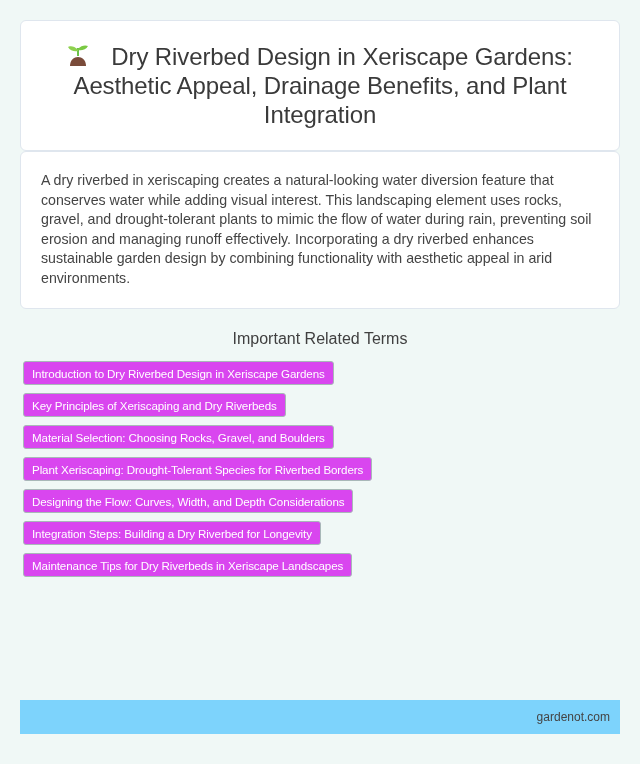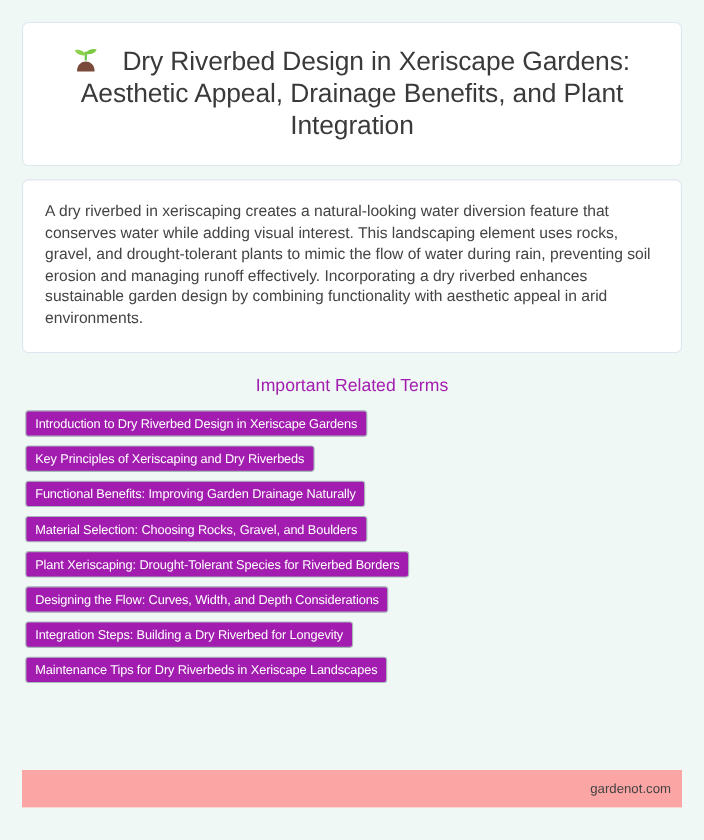--- a/index.html
+++ b/index.html
@@ -45,7 +45,7 @@
       margin-right: 22px;
     }
     .desc-card {
-      margin-top: 12px;
+      margin-top: 0;
       height: 158px;
       padding: 19px 20px 0 20px;
     }

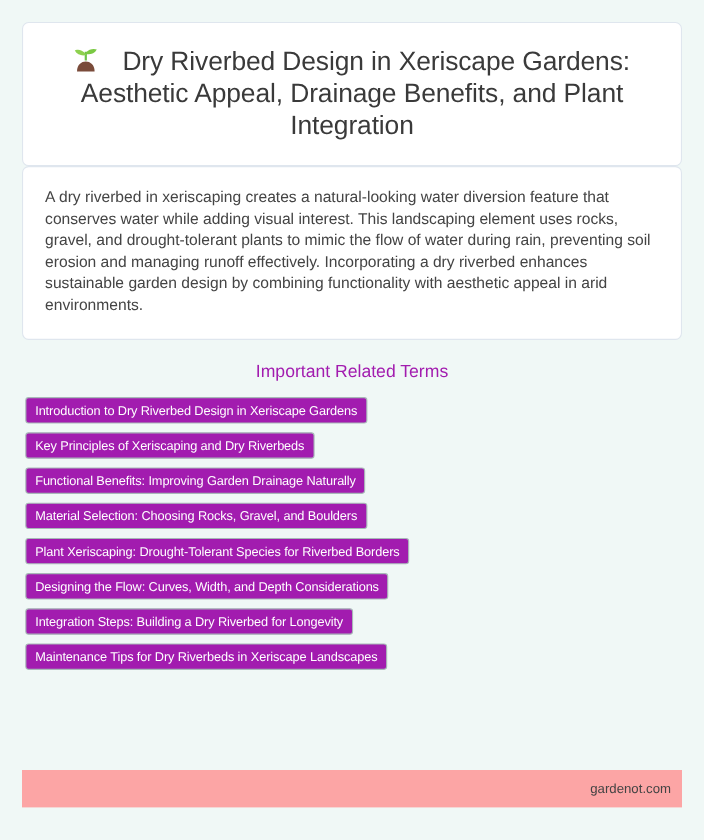--- a/index.html
+++ b/index.html
@@ -58,7 +58,7 @@
       margin-top: 21px;
       text-align: center;
       font-size: 16px;
-      color: #a21caf;
+      color: #404040;
       height: 22px;
     }
     .tags {

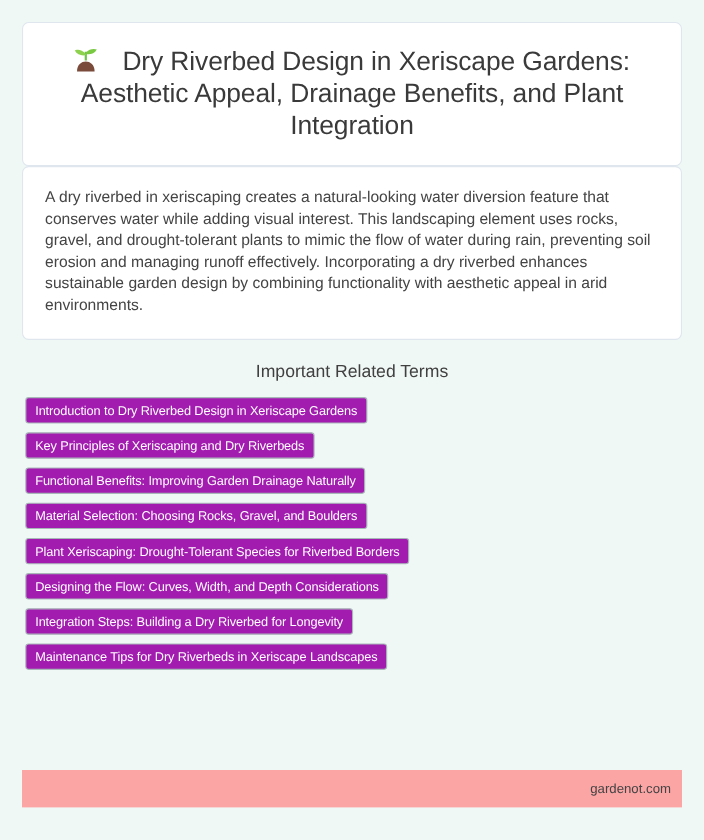--- a/index.html
+++ b/index.html
@@ -71,7 +71,7 @@
     }
     .tag {
       display: inline-block;
-      background: #a21caf;
+      background: #d946ef;
       color: #ffffff;
       font-size: 11.6px;
       line-height: 24px;

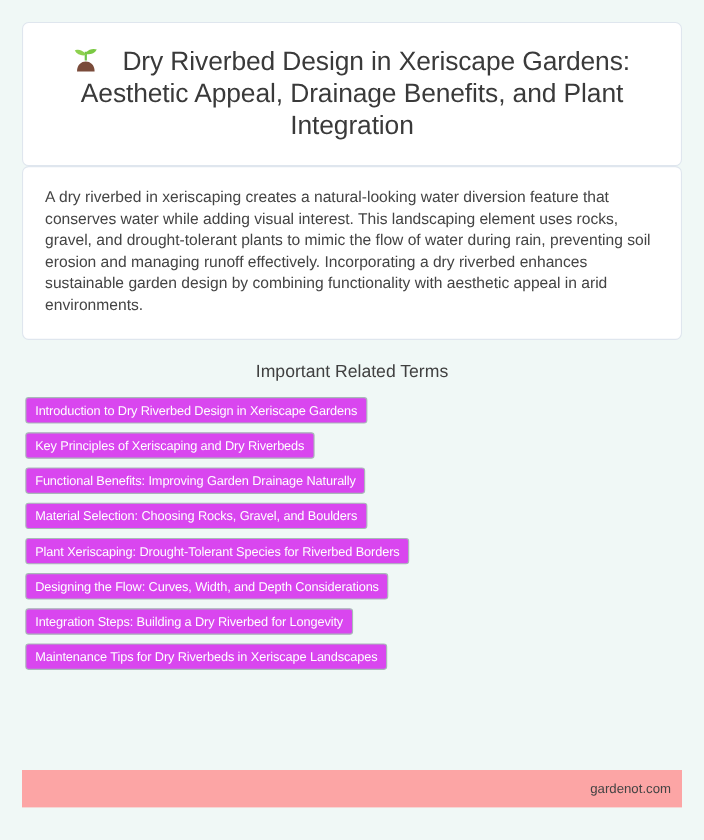--- a/index.html
+++ b/index.html
@@ -122,7 +122,6 @@
   <div class="tags">
     <span class="tag">Introduction to Dry Riverbed Design in Xeriscape Gardens</span>
     <span class="tag">Key Principles of Xeriscaping and Dry Riverbeds</span>
-    <span class="tag">Functional Benefits: Improving Garden Drainage Naturally</span>
     <span class="tag">Material Selection: Choosing Rocks, Gravel, and Boulders</span>
     <span class="tag">Plant Xeriscaping: Drought-Tolerant Species for Riverbed Borders</span>
     <span class="tag">Designing the Flow: Curves, Width, and Depth Considerations</span>

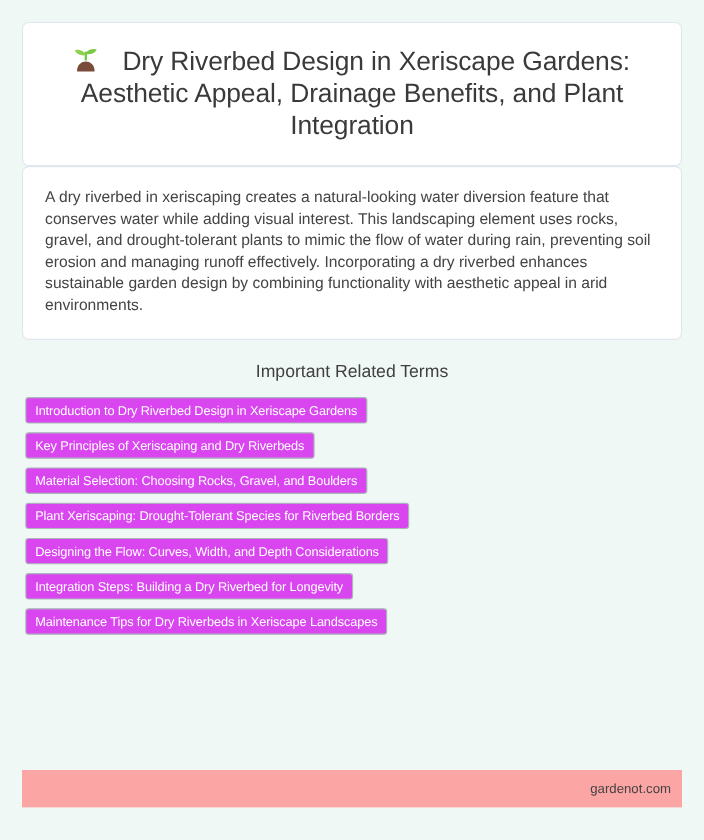--- a/index.html
+++ b/index.html
@@ -88,7 +88,7 @@
       top: 700px;
       width: 600px;
       height: 34px;
-      background: #fca5a5;
+      background: #7dd3fc;
       display: flex;
       align-items: center;
       justify-content: flex-end;

